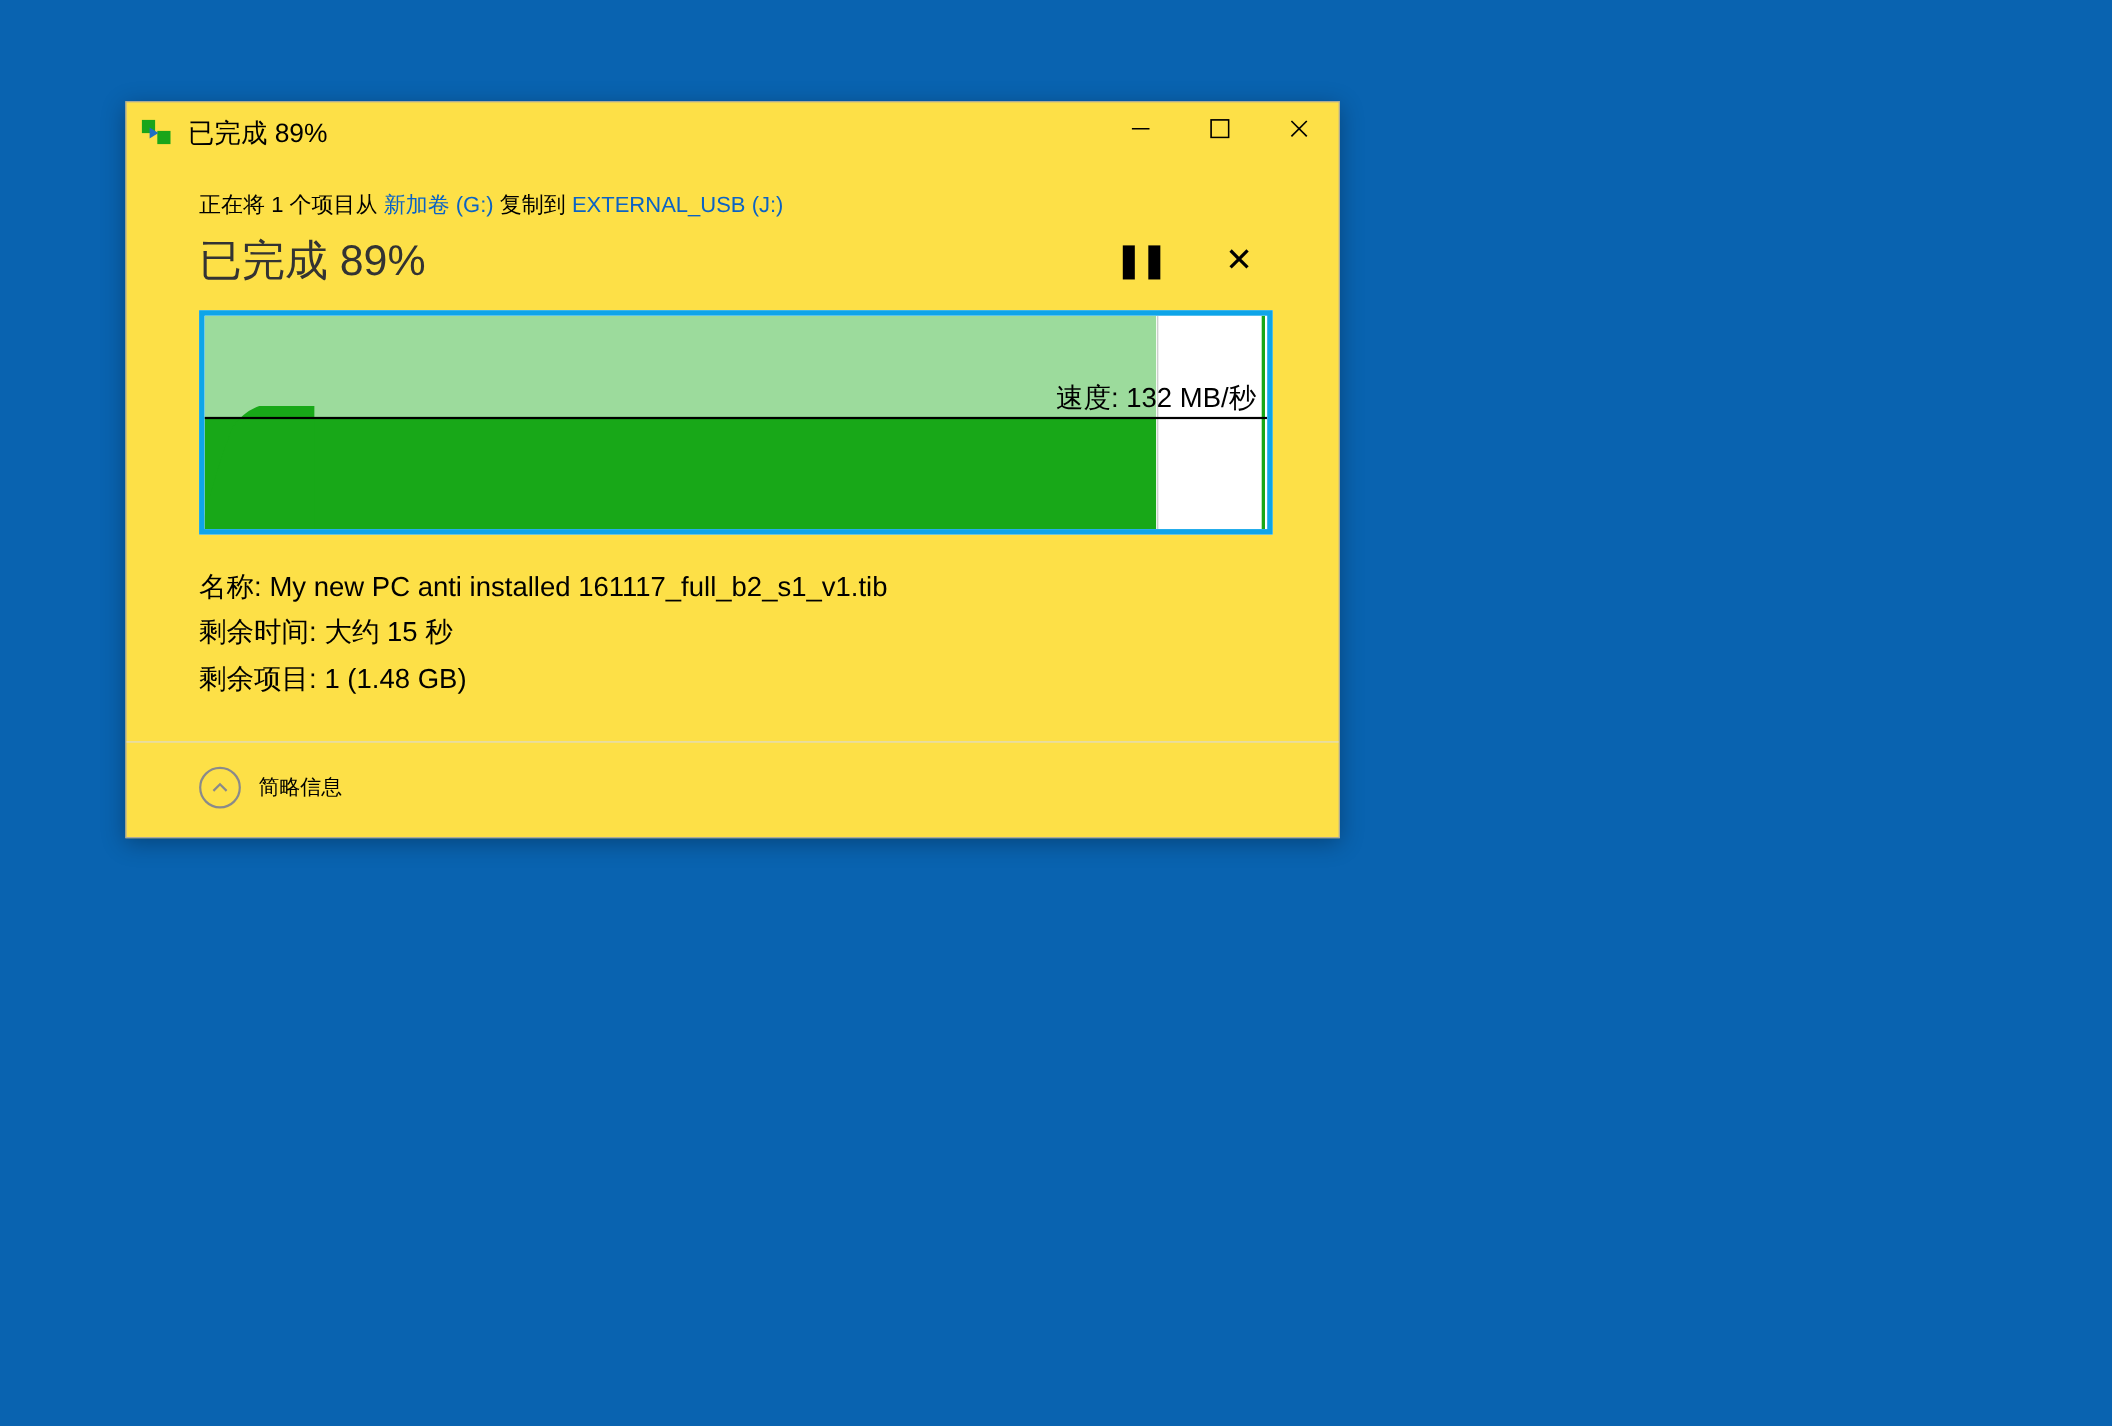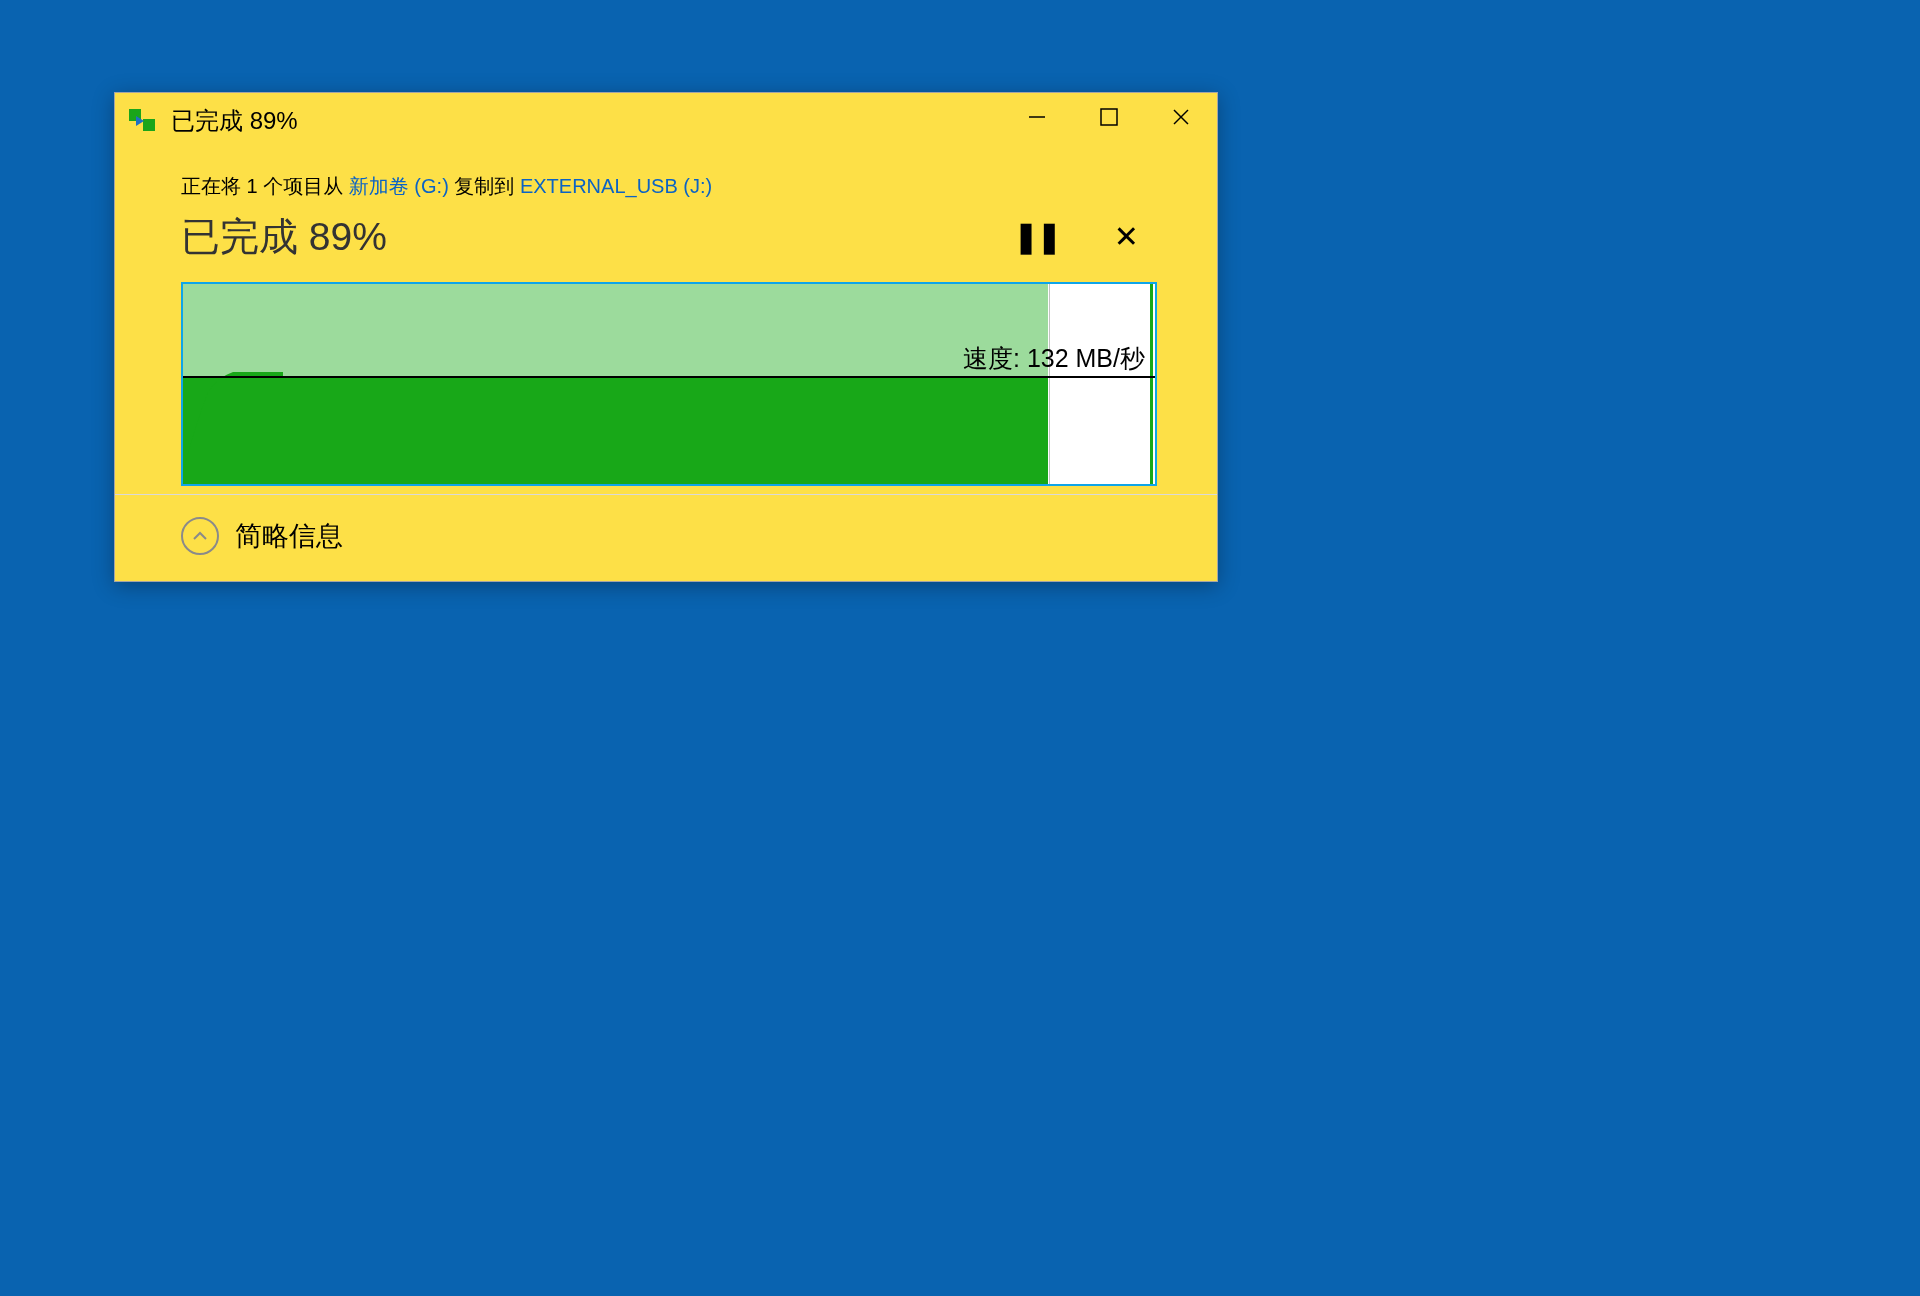--- a/index.html
+++ b/index.html
@@ -107,7 +107,7 @@
   .chart {
     width: 976px;
     height: 204px;
-    border: 2px solid #0ea5e9;
+    border: 5px solid #0ea5e9;
     position: relative;
     background: #fff;
     overflow: hidden;

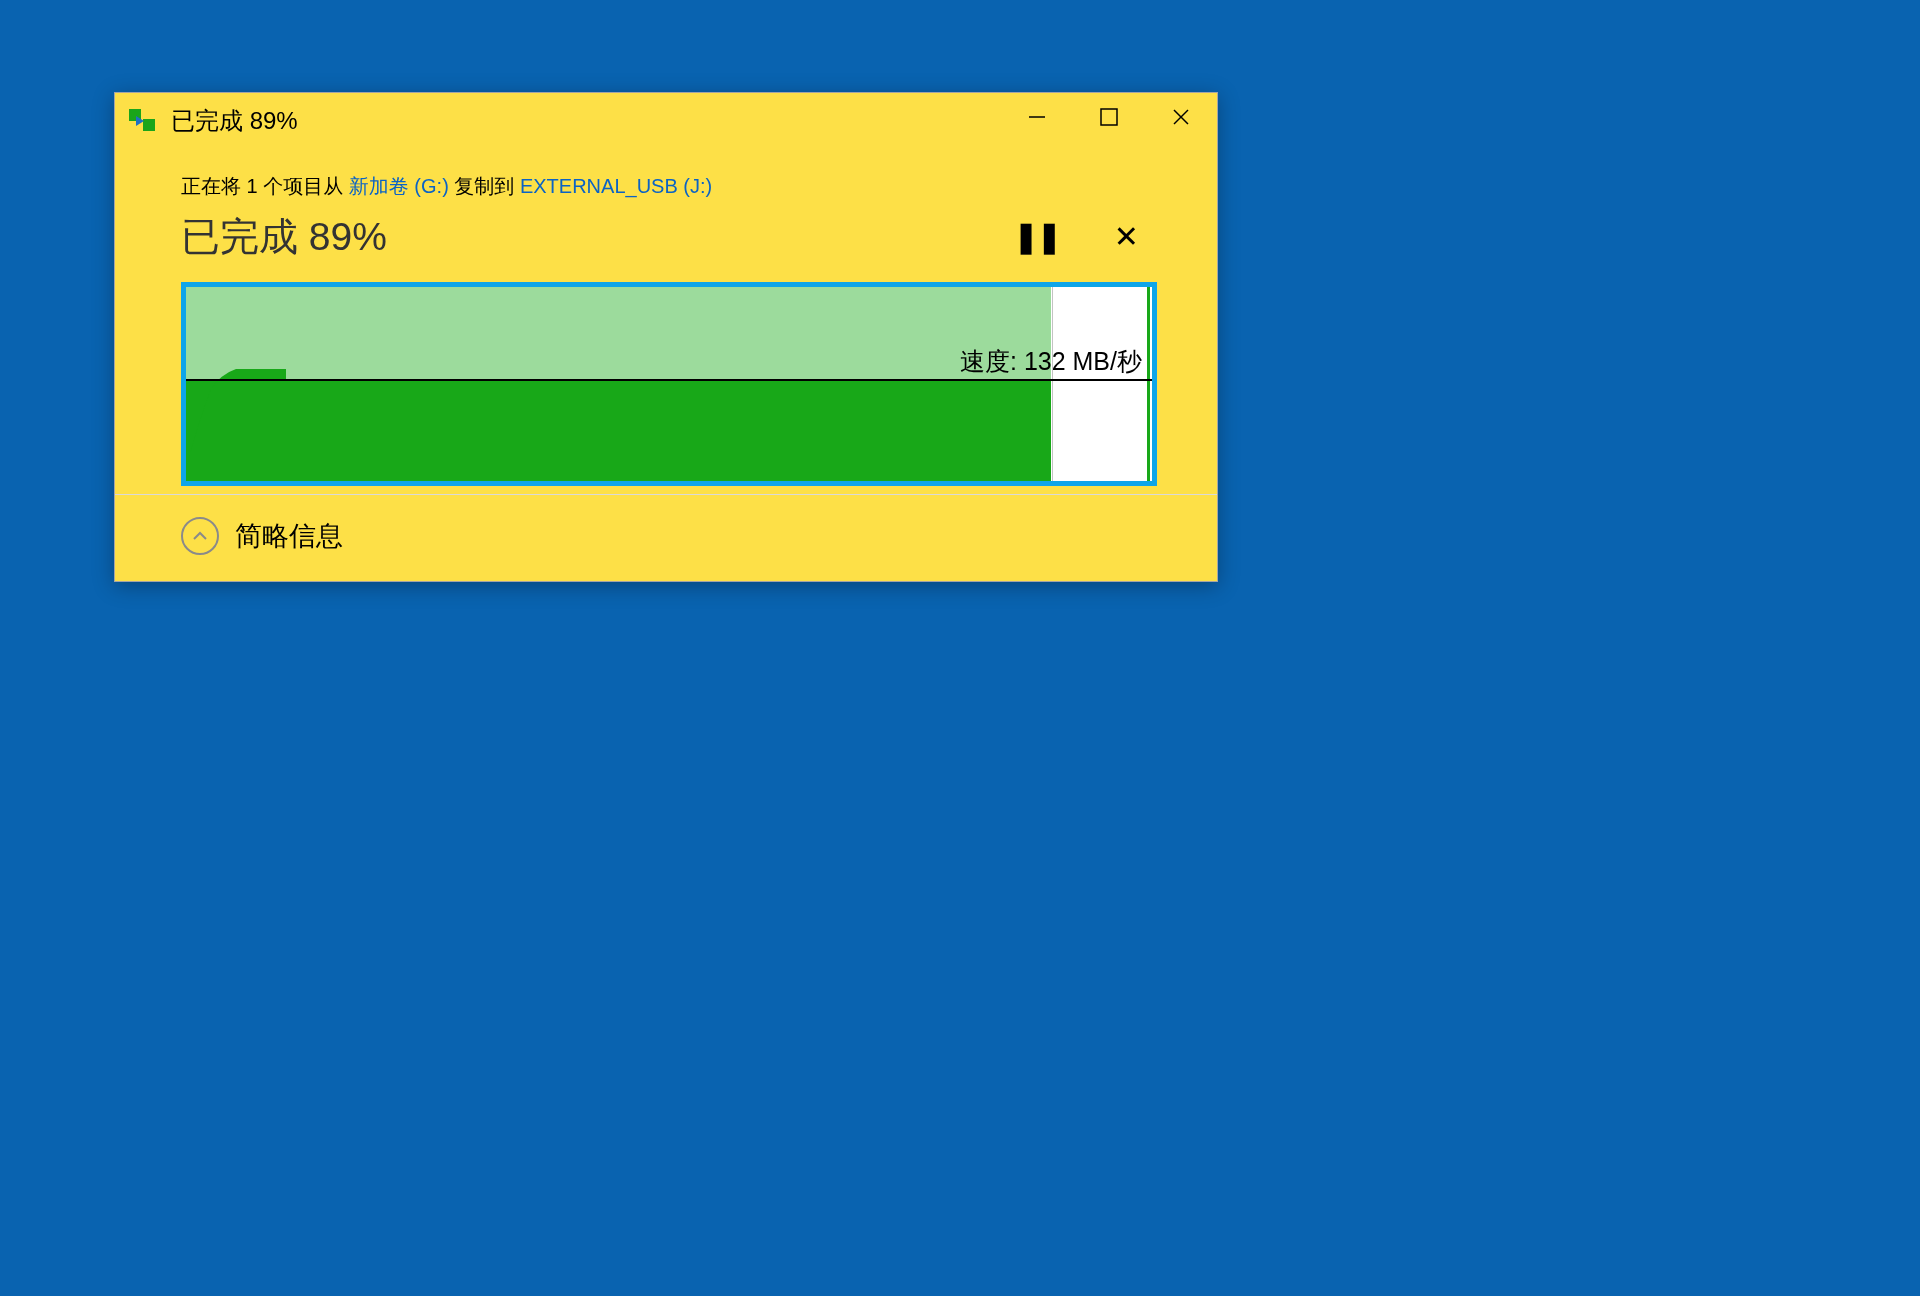--- a/index.html
+++ b/index.html
@@ -219,6 +219,17 @@
       <div class="spd-label">速度: 132 MB/秒</div>
     </div>
 
+    <div class="details">
+      <div>
+        <span>名称: </span><span>My new PC anti installed 161117_full_b2_s1_v1.tib</span>
+      </div>
+      <div>
+        <span>剩余时间: </span><span>大约 15 秒</span>
+      </div>
+      <div>
+        <span>剩余项目: </span><span>1 (1.48 GB)</span>
+      </div>
+    </div>
 
   </div>
 

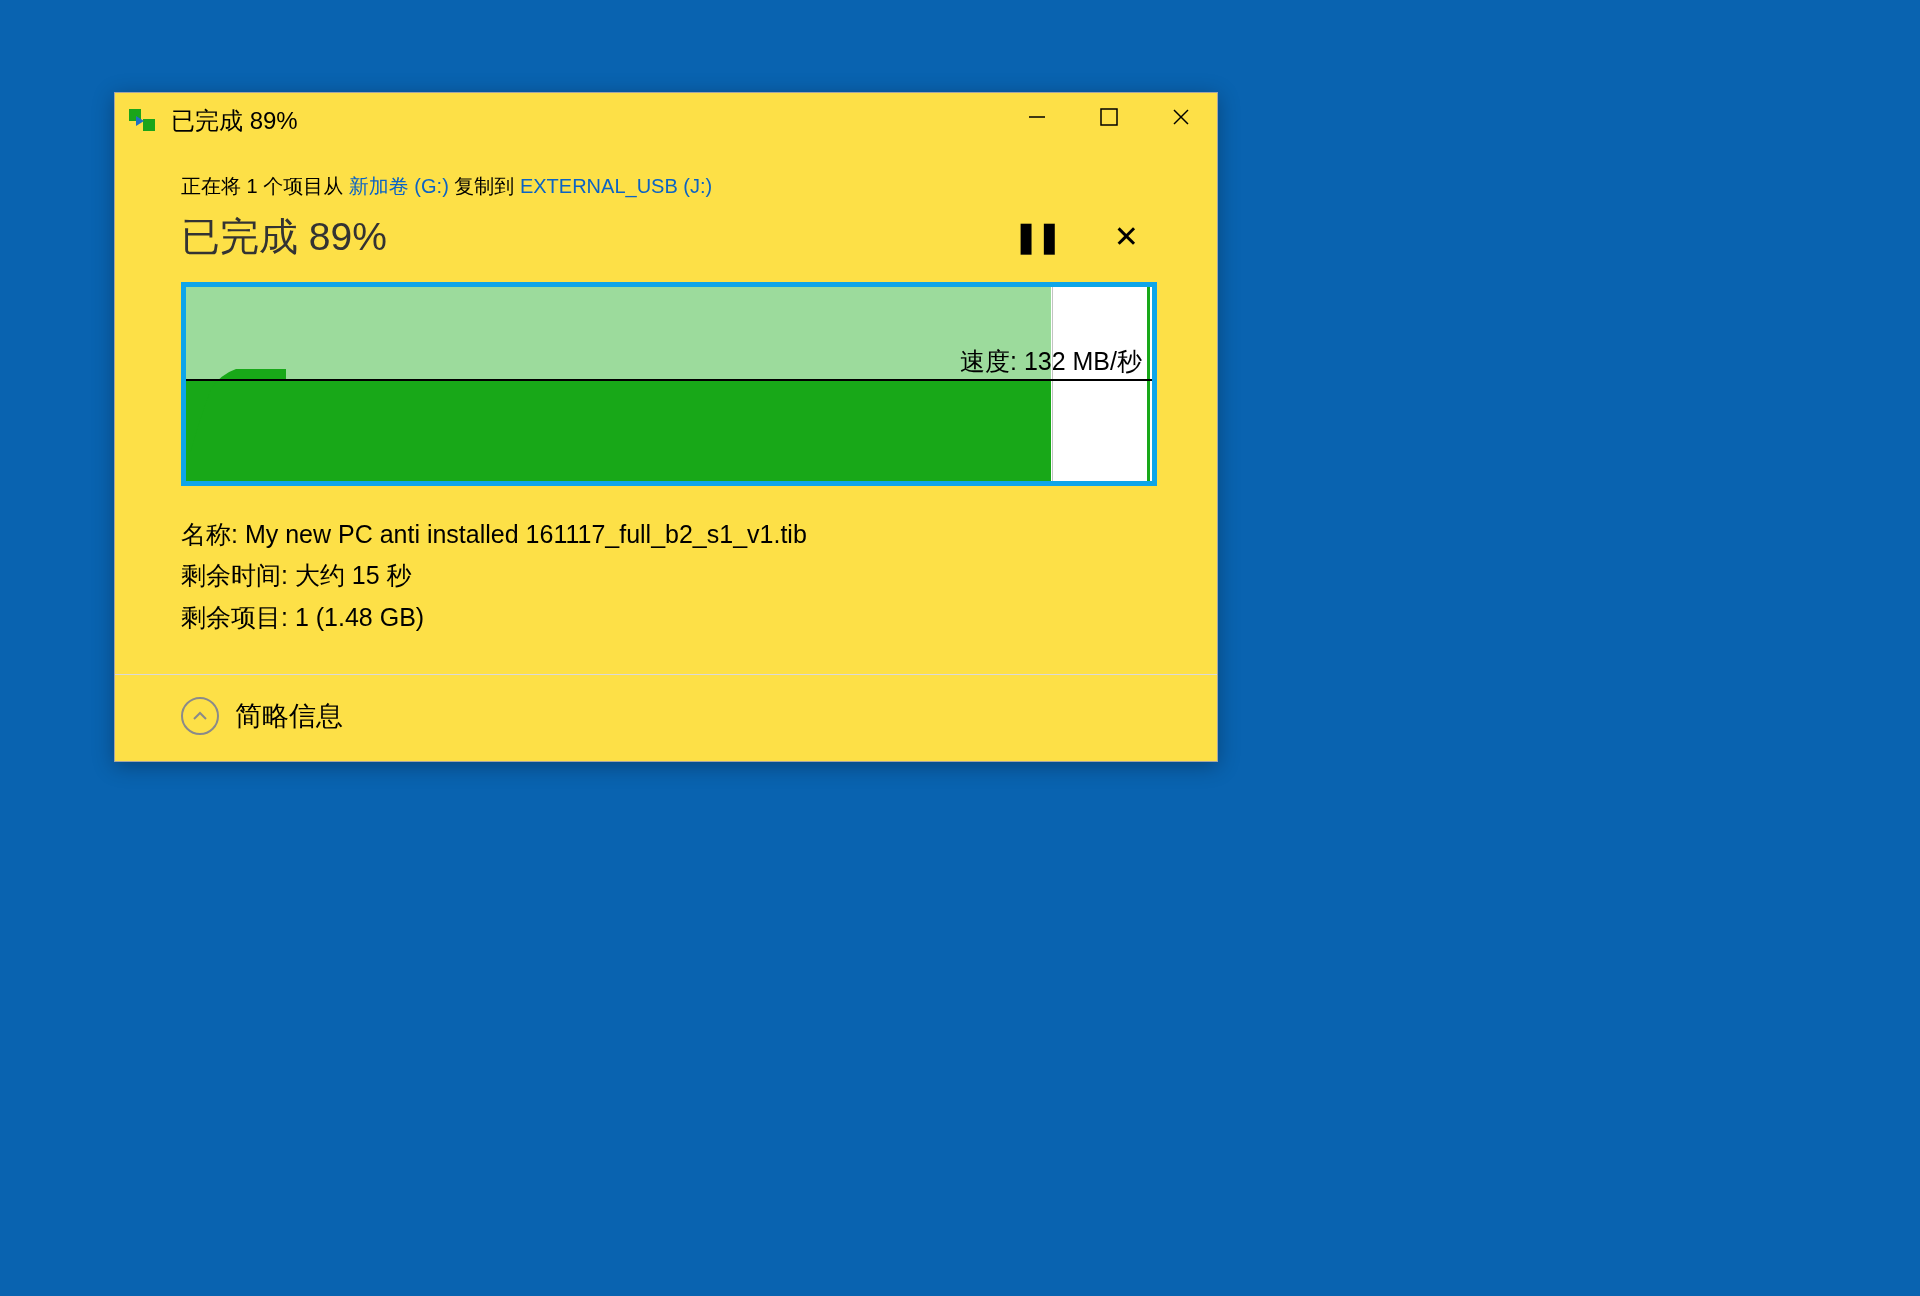--- a/index.html
+++ b/index.html
@@ -159,7 +159,7 @@
     display:flex; align-items:center; justify-content:center;
   }
   .chev-circle svg { display:block; }
-  .footer-text { font-size: 27px; color:#000; }
+  .footer-text { font-size: 19px; color:#000; }
 </style>
 </head>
 <body>

